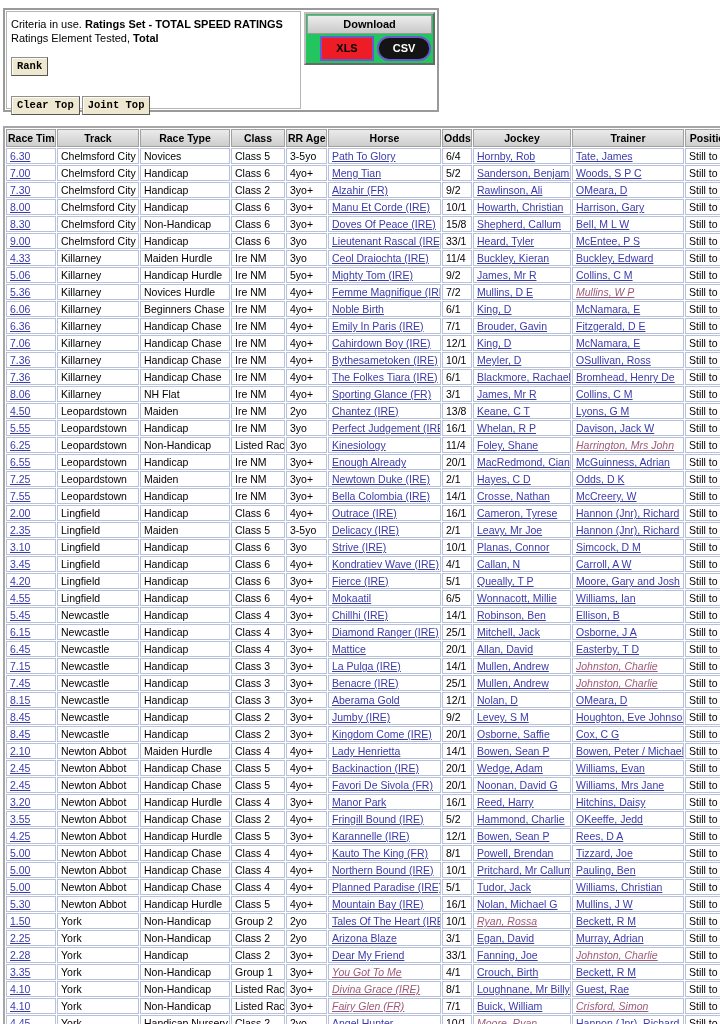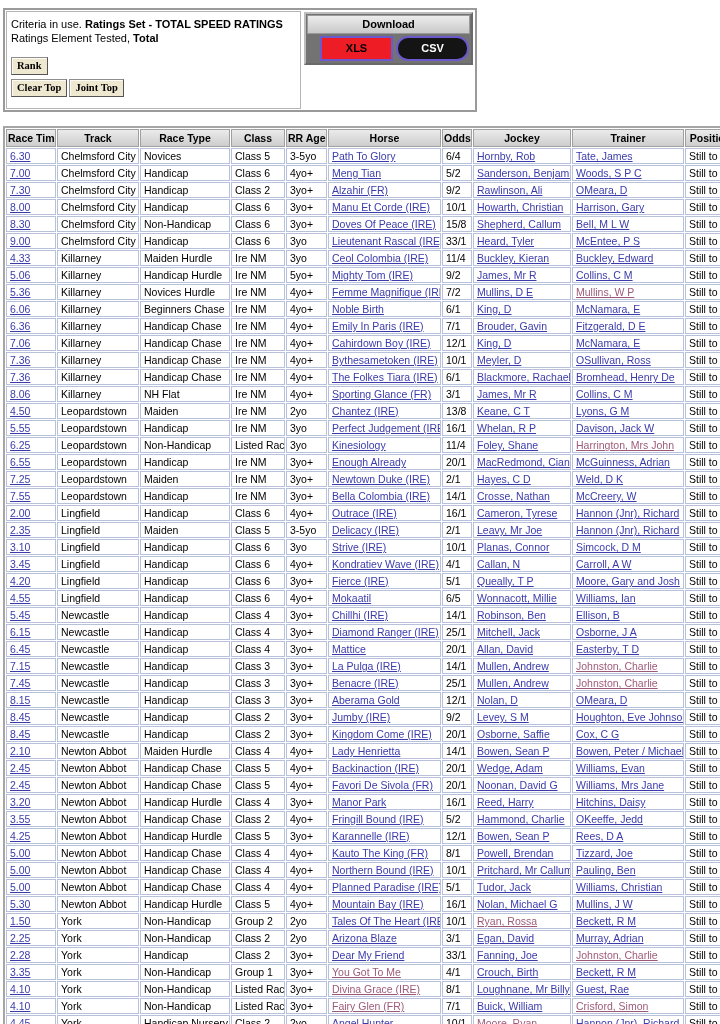--- a/index.html
+++ b/index.html
@@ -13,7 +13,7 @@
   
   .top-wrap {
     margin:8px 0 0 3px;
-    width:474px;
+    width:436px;
     height:104px;
     border:2px solid #9a9a9a;
     display:flex;

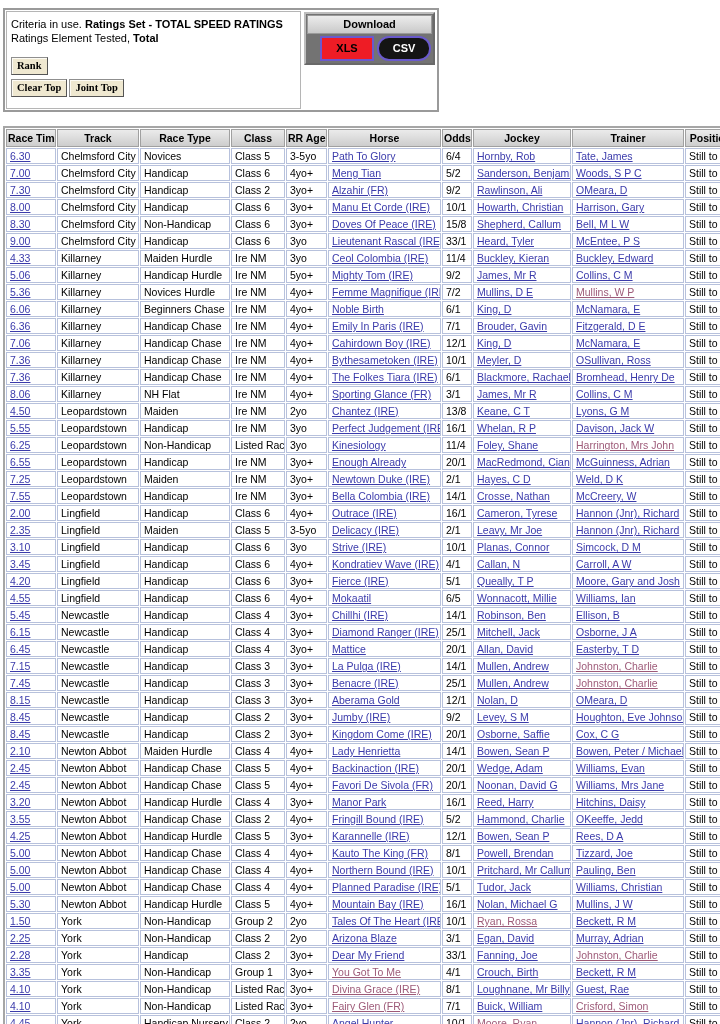--- a/index.html
+++ b/index.html
@@ -47,7 +47,7 @@
   .download-panel { flex:1; padding:2px; }
   .download-table {
     border:2px outset #bdbdbd;
-    background:#737373;
+    background:#22c55e;
     padding:1px;
   }
   .download-header {

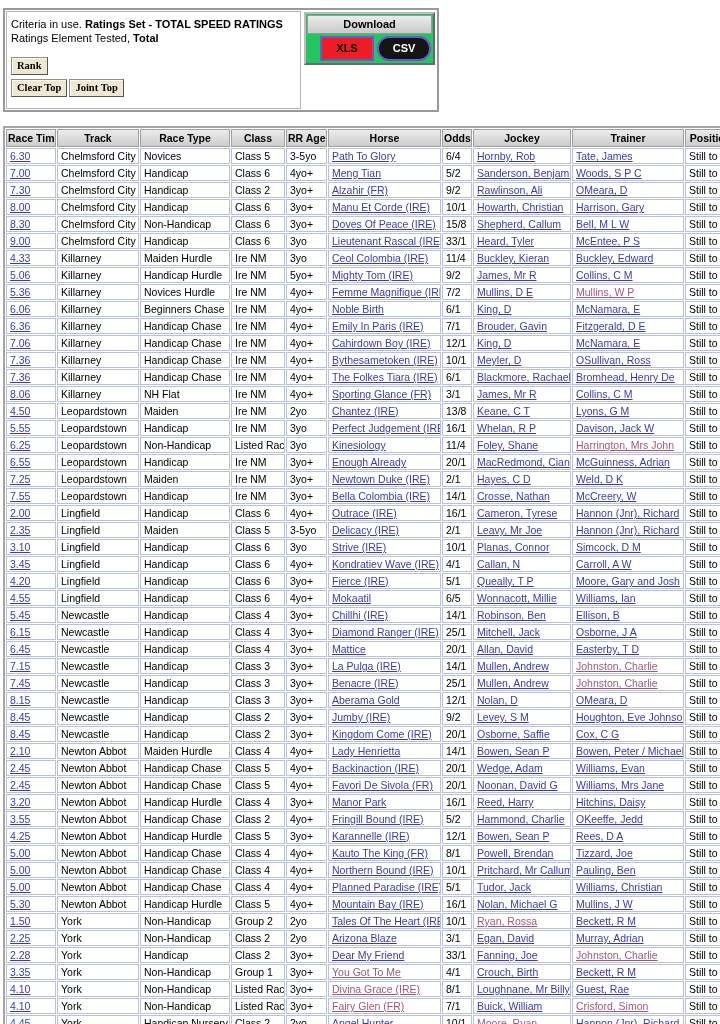--- a/index.html
+++ b/index.html
@@ -39,7 +39,7 @@
     padding:2px 5px 3px 5px;
     cursor:pointer;
     color:#000;
-    font-family:Liberation Serif, serif;
+    font-family:Liberation Mono, monospace;
   }
   .rank-row { margin-top:12px; }
   .top-row { margin-top:4px; display:flex; gap:2px; }

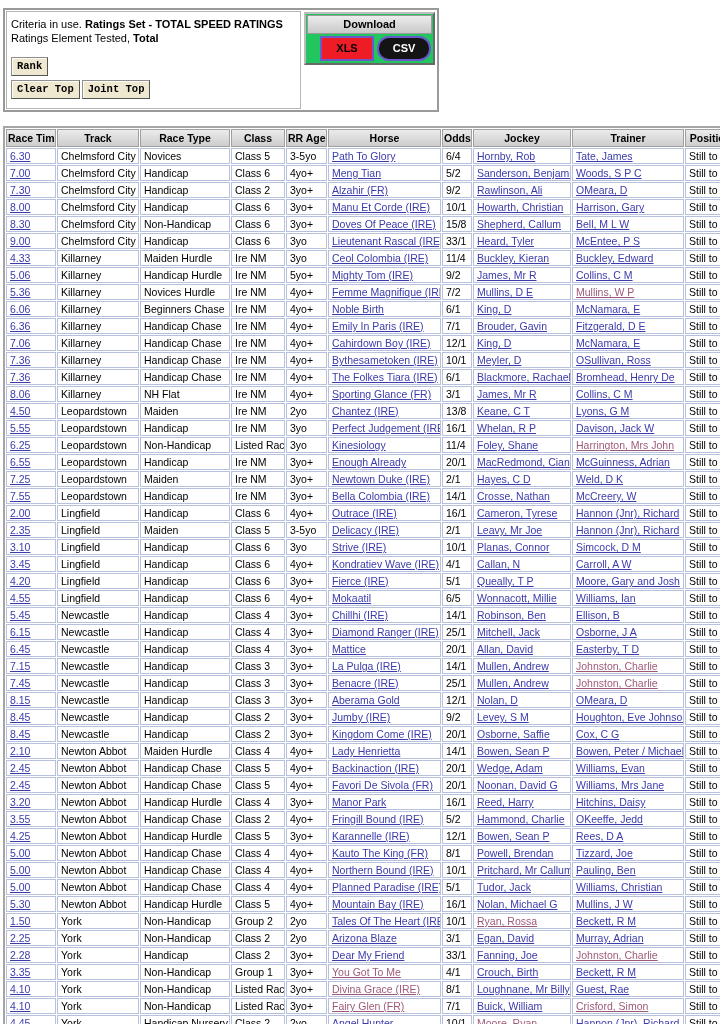--- a/index.html
+++ b/index.html
@@ -42,7 +42,7 @@
     font-family:Liberation Mono, monospace;
   }
   .rank-row { margin-top:12px; }
-  .top-row { margin-top:4px; display:flex; gap:2px; }
+  .top-row { margin-top:20px; display:flex; gap:2px; }
 
   .download-panel { flex:1; padding:2px; }
   .download-table {

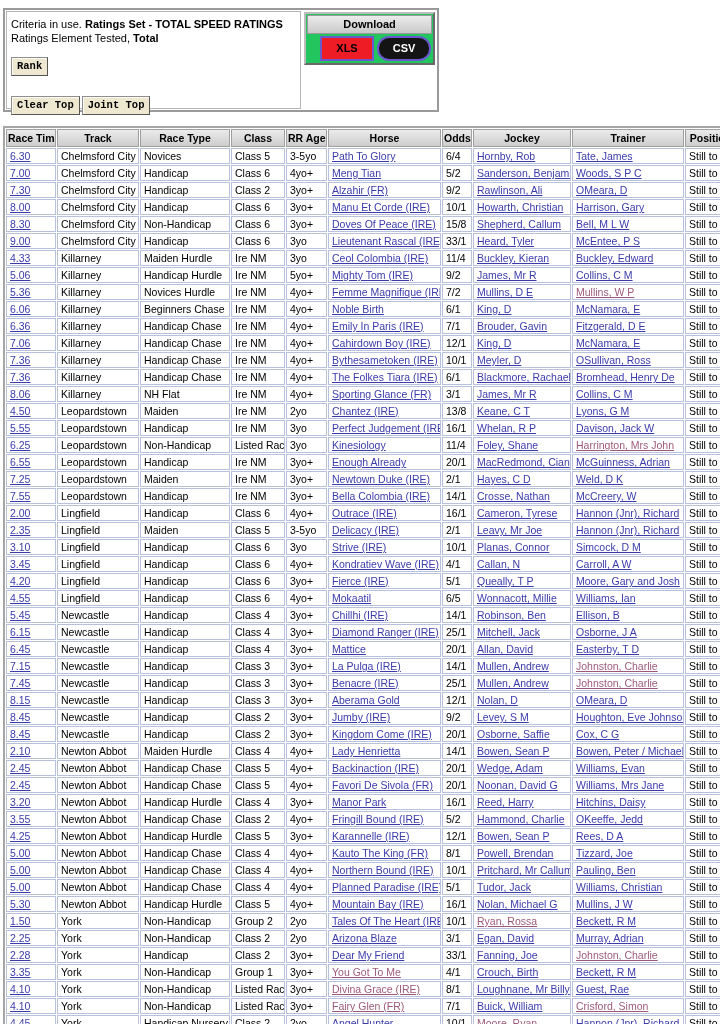--- a/index.html
+++ b/index.html
@@ -234,7 +234,7 @@
         <td>Maiden Hurdle</td>
         <td>Ire NM</td>
         <td>3yo</td>
-        <td><a href="#">Ceol Colombia (IRE)</a></td>
+        <td><a href="#">Ceol Draiochta (IRE)</a></td>
         <td>11/4</td>
         <td><a href="#">Buckley, Kieran</a></td>
         <td><a href="#">Buckley, Edward</a></td>

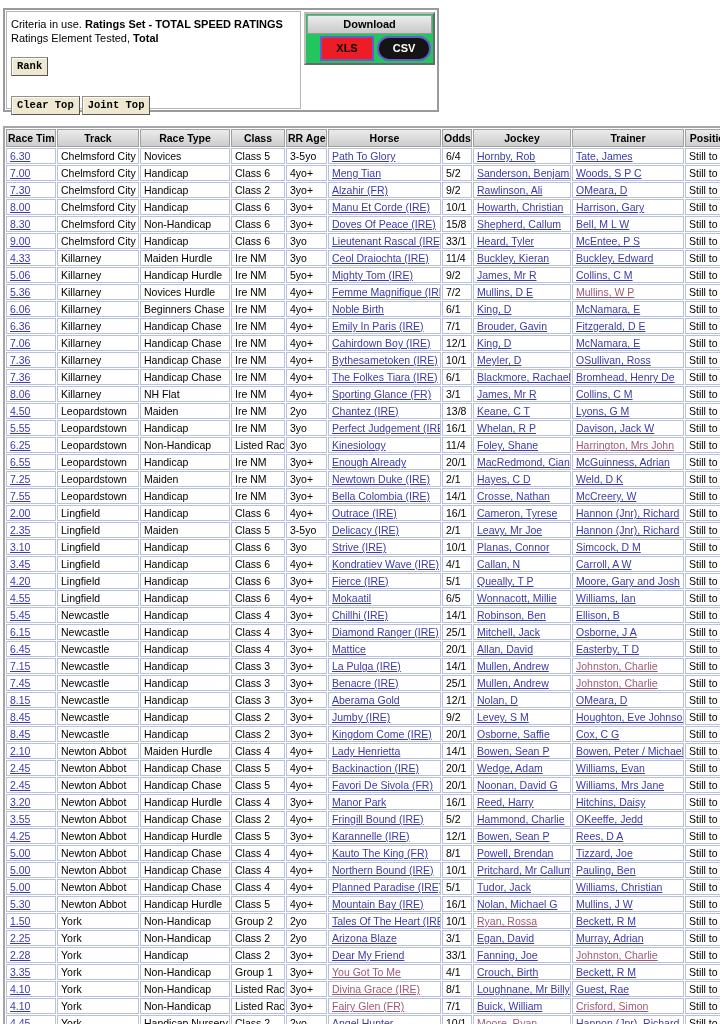--- a/index.html
+++ b/index.html
@@ -100,7 +100,7 @@
     height:15px;
   }
   table.ratings a { color:#3b3bab; text-decoration:underline; }
-  table.ratings a.v { color:#9d5a78; }
+  table.ratings a.v { color:#9d5a78;font-style:italic; }
 </style>
 </head>
 <body>

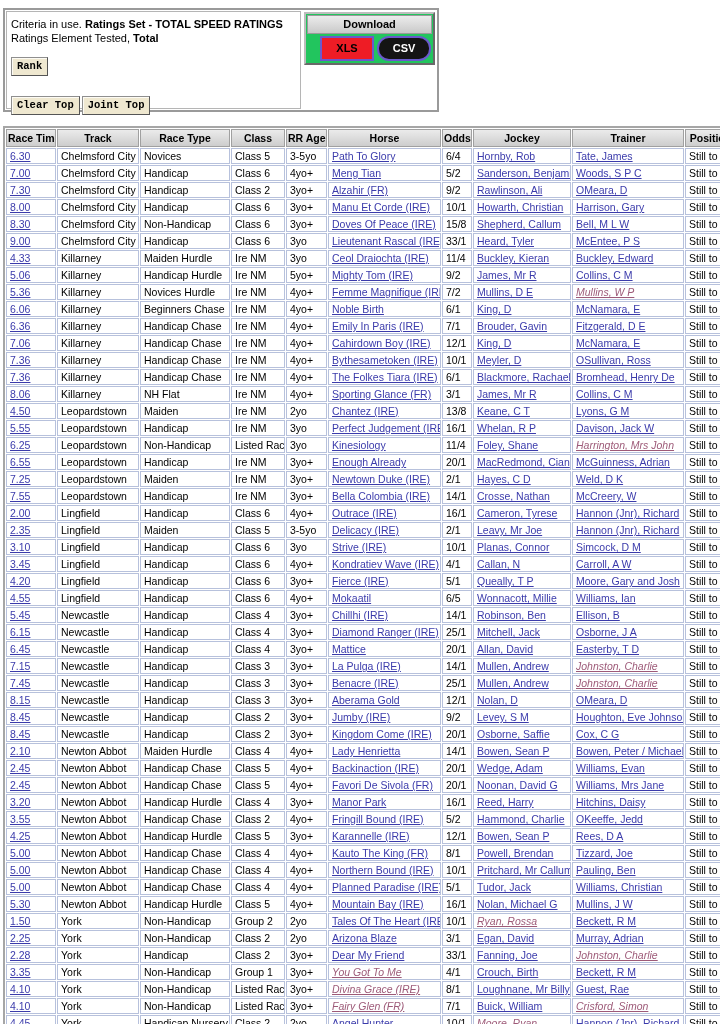--- a/index.html
+++ b/index.html
@@ -393,7 +393,7 @@
         <td><a href="#">Newtown Duke (IRE)</a></td>
         <td>2/1</td>
         <td><a href="#">Hayes, C D</a></td>
-        <td><a href="#">Weld, D K</a></td>
+        <td><a href="#">Odds, D K</a></td>
         <td>Still to Run</td>
       </tr>
       <tr>

